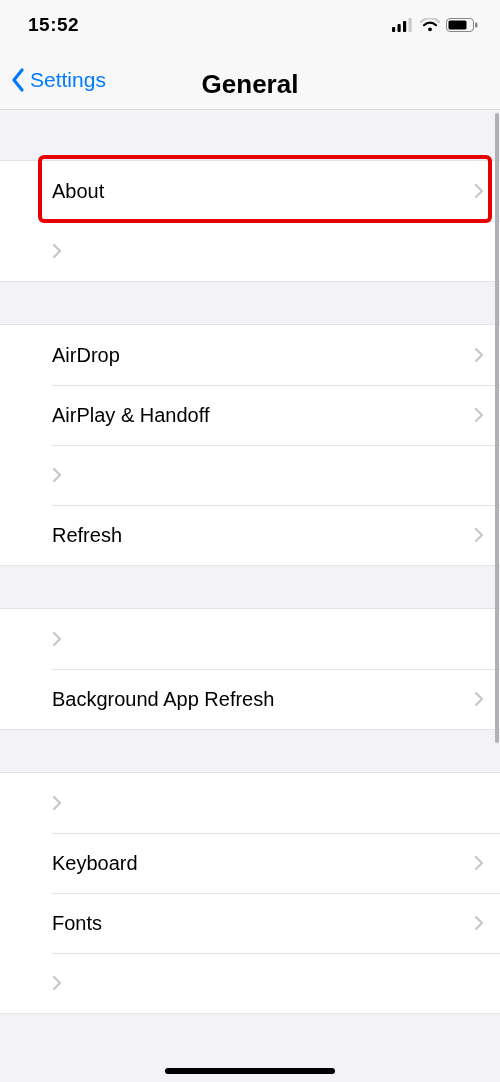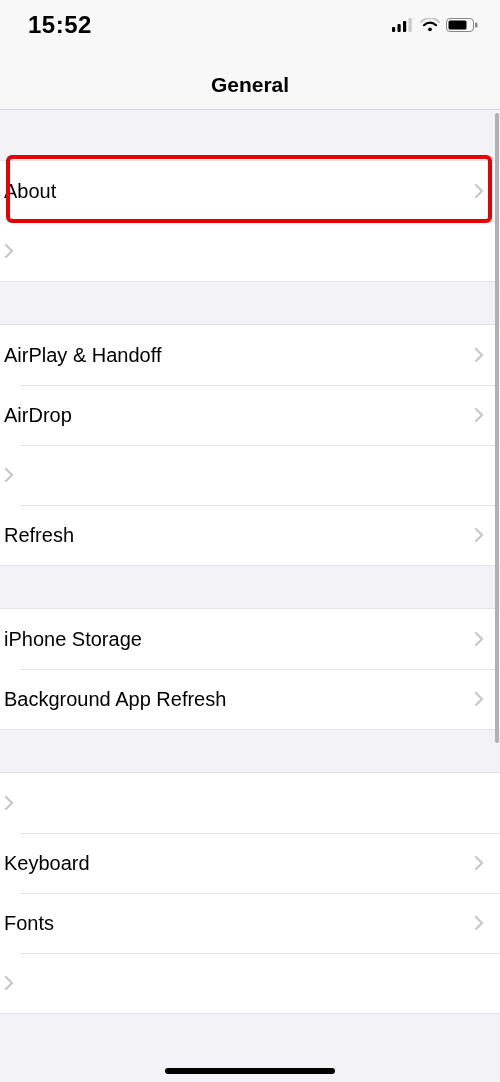--- a/index.html
+++ b/index.html
@@ -7,7 +7,7 @@
 
     
     .status-bar { height: 50px; display: flex; align-items: center; justify-content: space-between; padding: 0 22px 0 28px; background: #f8f8f9; }
-    .status-time { font-size: 24px; font-weight: 600; letter-spacing: 0.5px; }
+    .status-time { font-size: 19px; font-weight: 600; letter-spacing: 0.5px; }
     .status-icons { display: flex; align-items: center; gap: 6px; }
 
     

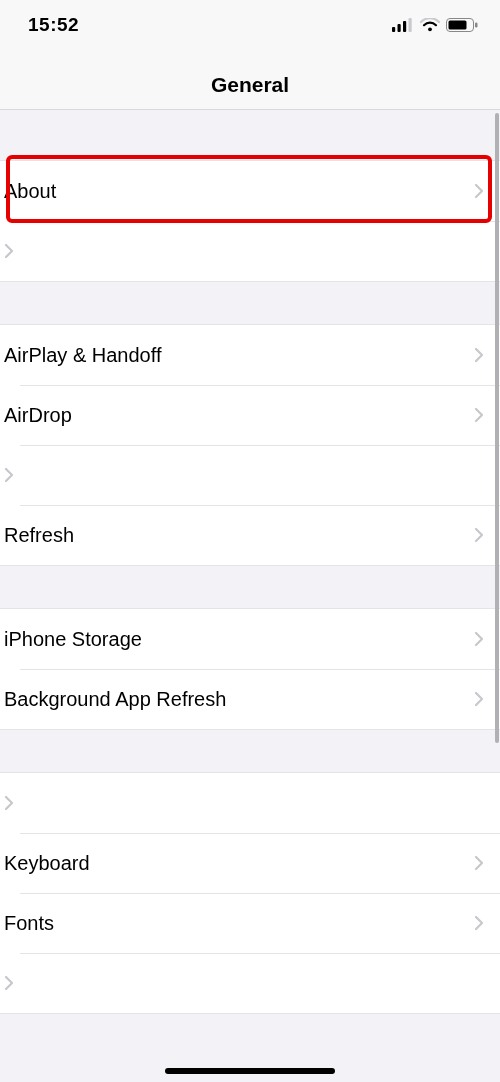--- a/index.html
+++ b/index.html
@@ -62,6 +62,12 @@
 </div>
 
 <div class="nav-header">
+  <div class="back-btn">
+    <svg class="back-chevron" viewBox="0 0 14 24">
+      <path d="M11 2 L3 12 L11 22" stroke="#007aff" stroke-width="3.2" fill="none" stroke-linecap="round" stroke-linejoin="round"></path>
+    </svg>
+    <span>Settings</span>
+  </div>
   <div class="nav-title">General</div>
 </div>
 

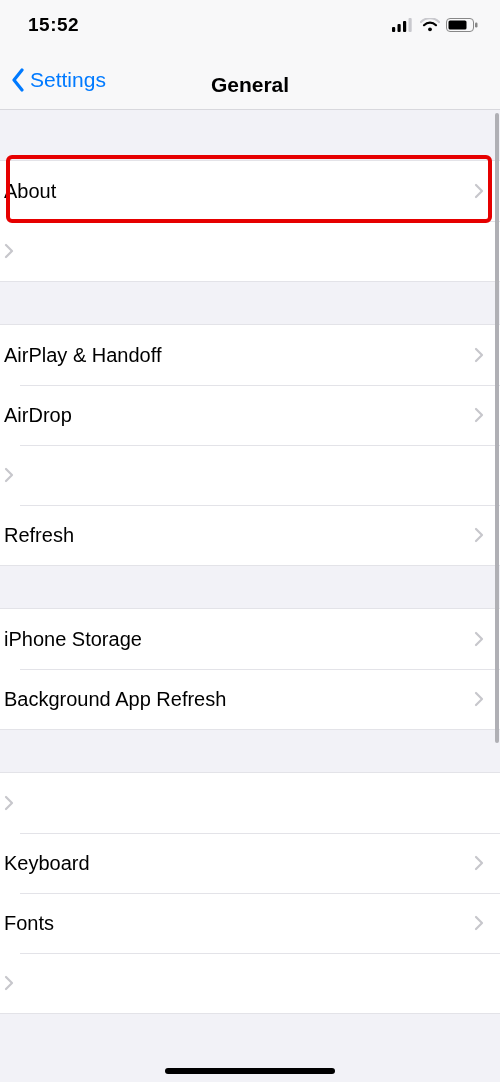--- a/index.html
+++ b/index.html
@@ -14,7 +14,7 @@
     .nav-header { height: 60px; display: flex; align-items: center; position: relative; background: #f8f8f9; border-bottom: 1px solid #d8d8dd; }
     .back-btn { display: flex; align-items: center; color: #007aff; font-size: 21px; padding-left: 10px; cursor: pointer; }
     .back-chevron { width: 16px; height: 24px; margin-right: 4px; }
-    .nav-title { position: absolute; left: 0; right: 0; text-align: center; font-size: 21px; font-weight: 600; pointer-events: none; margin-top: 10px; }
+    .nav-title { position: absolute; left: 0; right: 0; text-align: center; font-size: 26px; font-weight: 600; pointer-events: none; margin-top: 10px; }
 
     
     .content { position: absolute; left: 0; right: 0; top: 110px; bottom: 0; overflow-y: auto; }

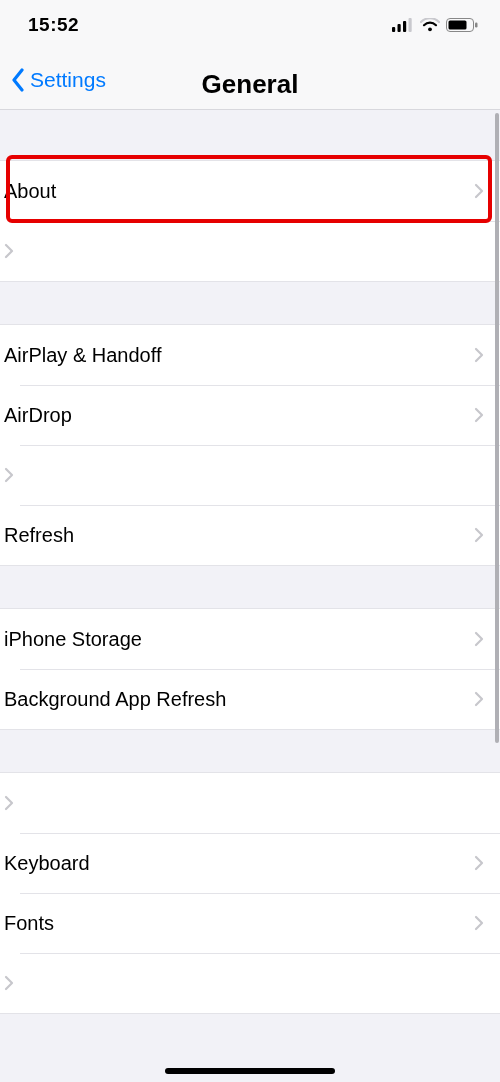--- a/index.html
+++ b/index.html
@@ -21,7 +21,7 @@
     .group-gap { height: 50px; }
     .group-gap.small { height: 42px; }
     .group { background: #fff; border-top: 1px solid #e3e3e8; border-bottom: 1px solid #e3e3e8; }
-    .row { display: flex; align-items: center; justify-content: space-between; height: 60px; padding: 0 16px 0 4px; cursor: pointer; position: relative; }
+    .row { display: flex; align-items: center; justify-content: space-between; height: 60px; padding: 0 16px 0 20px; cursor: pointer; position: relative; margin-left: 32px; }
     .row + .row::before { content: ""; position: absolute; left: 20px; right: 0; top: 0; height: 1px; background: #e3e3e8; }
     .row-label { font-size: 20px; color: #000; }
     .row-chevron { width: 10px; height: 16px; flex-shrink: 0; }

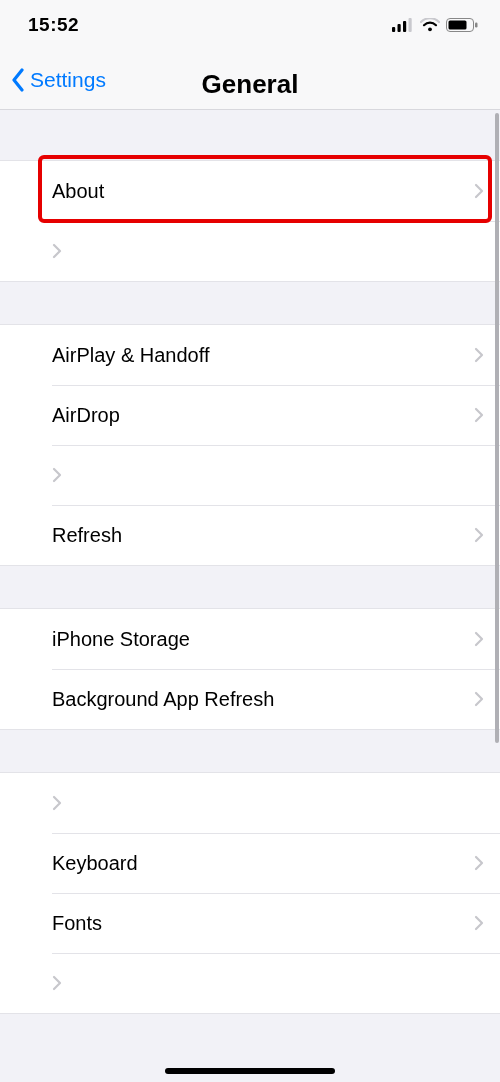--- a/index.html
+++ b/index.html
@@ -93,13 +93,13 @@
 
   <div class="group">
     <div class="row">
-      <span class="row-label">AirPlay &amp; Handoff</span>
+      <span class="row-label">AirDrop</span>
       <svg class="row-chevron" viewBox="0 0 10 16">
           <path d="M2 2 L8 8 L2 14"></path>
         </svg>
     </div>
     <div class="row">
-      <span class="row-label">AirDrop</span>
+      <span class="row-label">AirPlay &amp; Handoff</span>
       <svg class="row-chevron" viewBox="0 0 10 16">
           <path d="M2 2 L8 8 L2 14"></path>
         </svg>

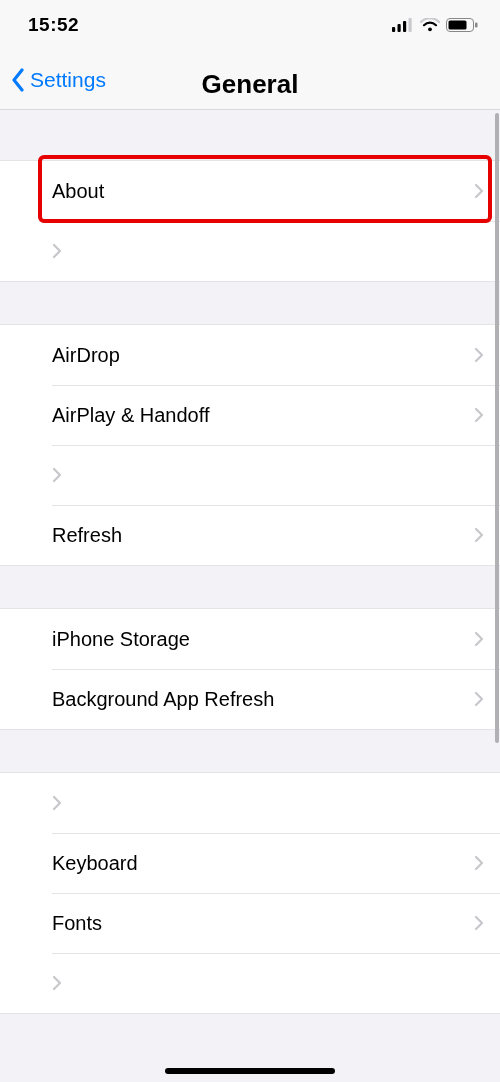--- a/index.html
+++ b/index.html
@@ -121,7 +121,6 @@
 
   <div class="group">
     <div class="row">
-      <span class="row-label">iPhone Storage</span>
       <svg class="row-chevron" viewBox="0 0 10 16">
           <path d="M2 2 L8 8 L2 14"></path>
         </svg>

